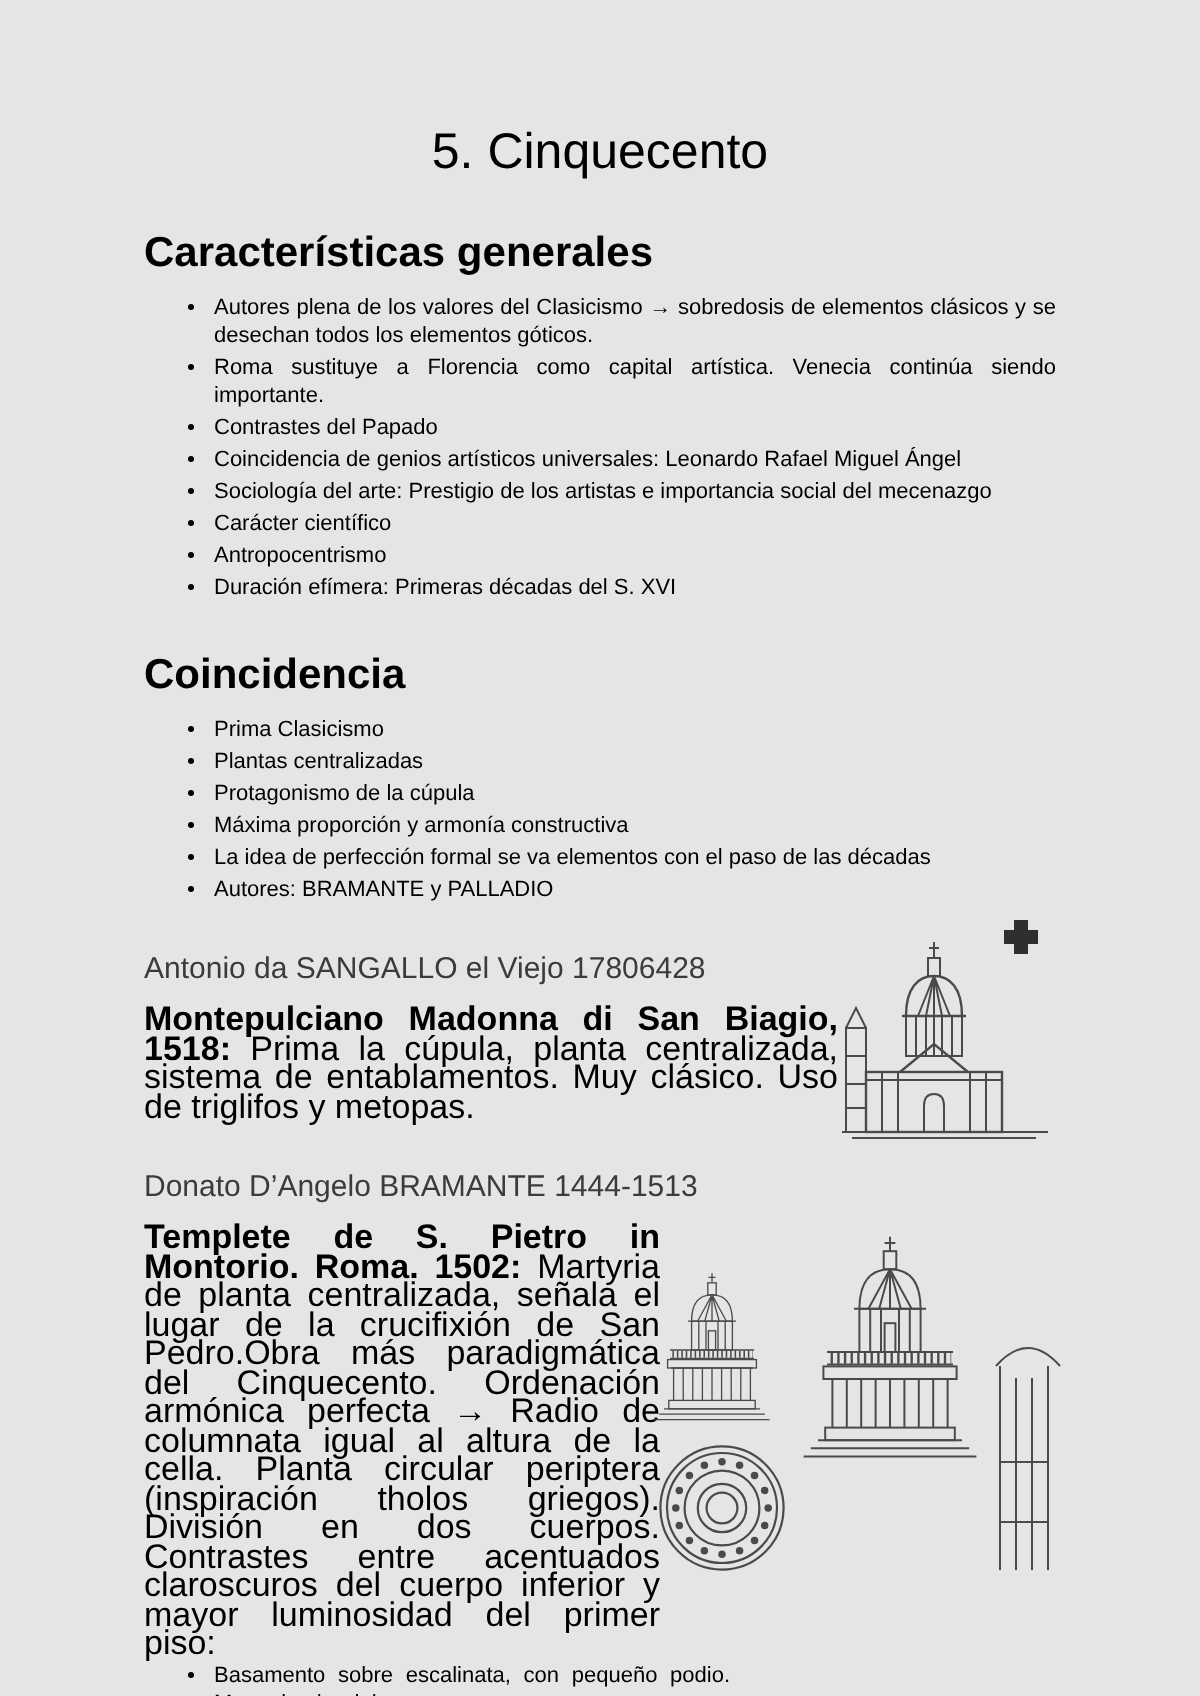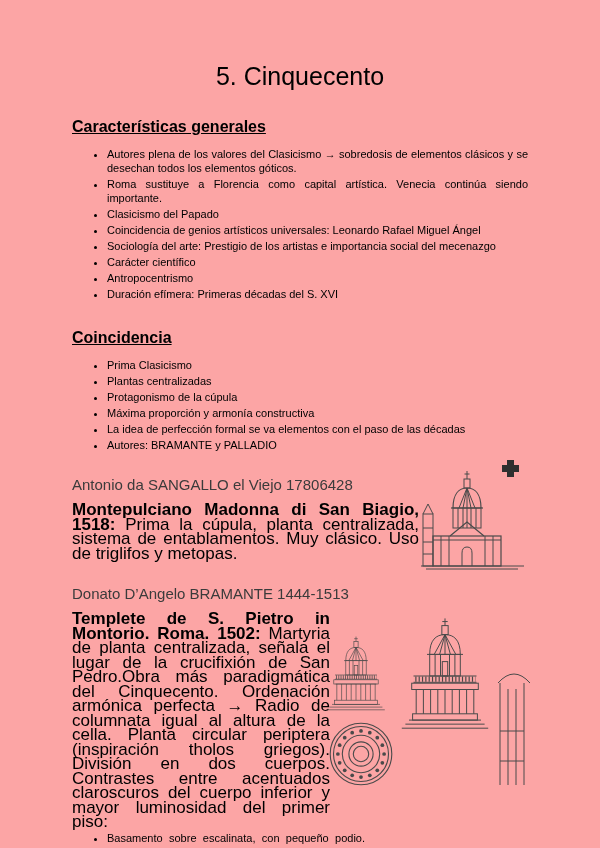--- a/index.html
+++ b/index.html
@@ -3,7 +3,7 @@
 <meta charset="utf-8">
 <style>
   html,body{margin:0;padding:0;background:#ffffff;}
-  .page{position:relative;width:600px;height:848px;background:#fca5a5;overflow:hidden;
+  .page{position:relative;width:600px;height:848px;background:#e5e5e5;overflow:hidden;
         font-family:"Liberation Sans",sans-serif;color:#000;}
   .content{position:absolute;left:72px;top:0;width:456px;}
   .title{margin:62px 0 0;font-size:25px;font-weight:400;text-align:center;line-height:1.12;}

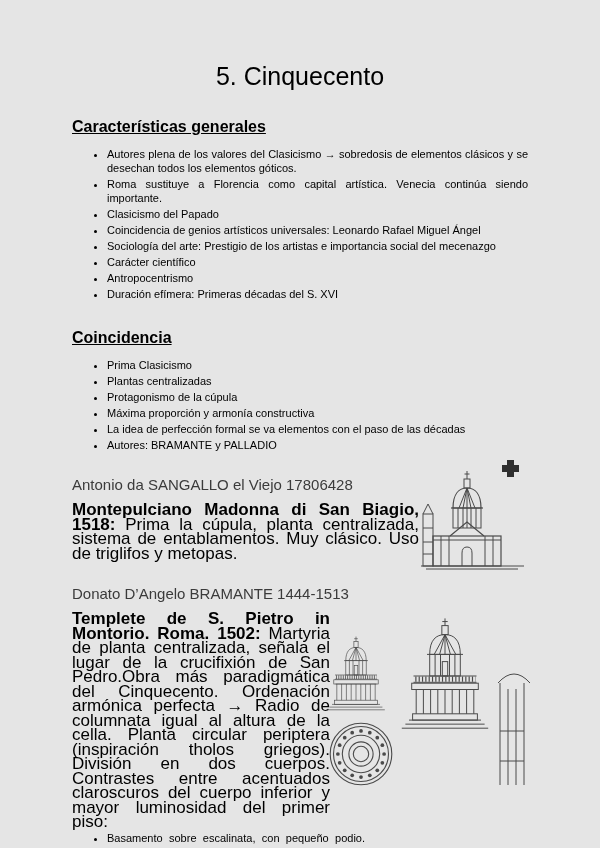--- a/index.html
+++ b/index.html
@@ -7,7 +7,7 @@
         font-family:"Liberation Sans",sans-serif;color:#000;}
   .content{position:absolute;left:72px;top:0;width:456px;}
   .title{margin:62px 0 0;font-size:25px;font-weight:400;text-align:center;line-height:1.12;}
-  h2{font-size:16px;font-weight:700;text-decoration:underline;margin:26px 0 0;line-height:21px;}
+  h2{font-size:21px;font-weight:700;margin:26px 0 0;line-height:21px;}
   h3{font-size:15px;font-weight:400;color:#3b3b3b;margin:24px 0 0;line-height:18px;}
   ul.main{margin:10px 0 0;padding-left:35px;list-style:disc;}
   ul.sub{margin:1px 0 0;padding-left:35px;list-style:disc;}

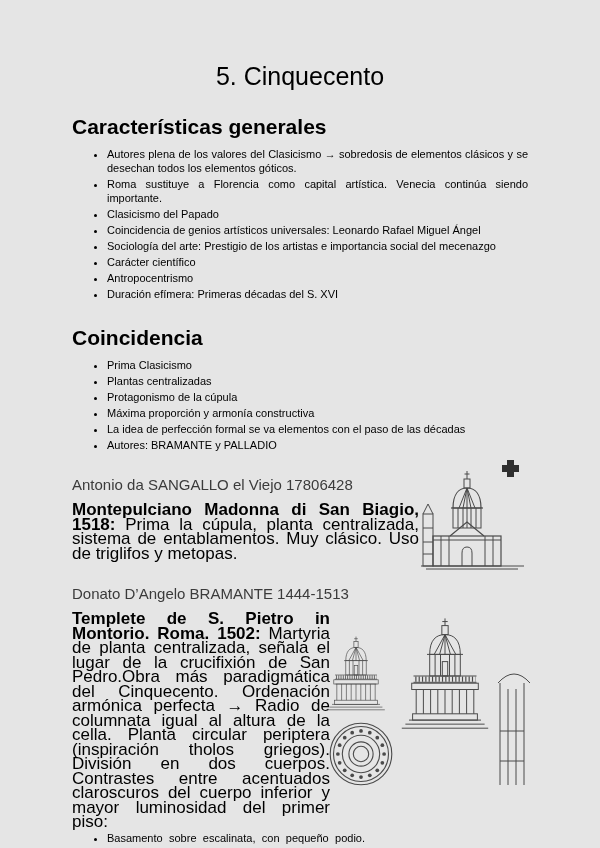--- a/index.html
+++ b/index.html
@@ -39,7 +39,7 @@
       <ul class="main">
         <li>Autores plena de los valores del Clasicismo → sobredosis de elementos clásicos y se desechan todos los elementos góticos.</li>
         <li>Roma sustituye a Florencia como capital artística. Venecia continúa siendo importante.</li>
-        <li>Clasicismo del Papado</li>
+        <li>Contrastes del Papado</li>
         <li>Coincidencia de genios artísticos universales: Leonardo Rafael Miguel Ángel</li>
         <li>Sociología del arte: Prestigio de los artistas e importancia social del mecenazgo</li>
         <li>Carácter científico</li>

